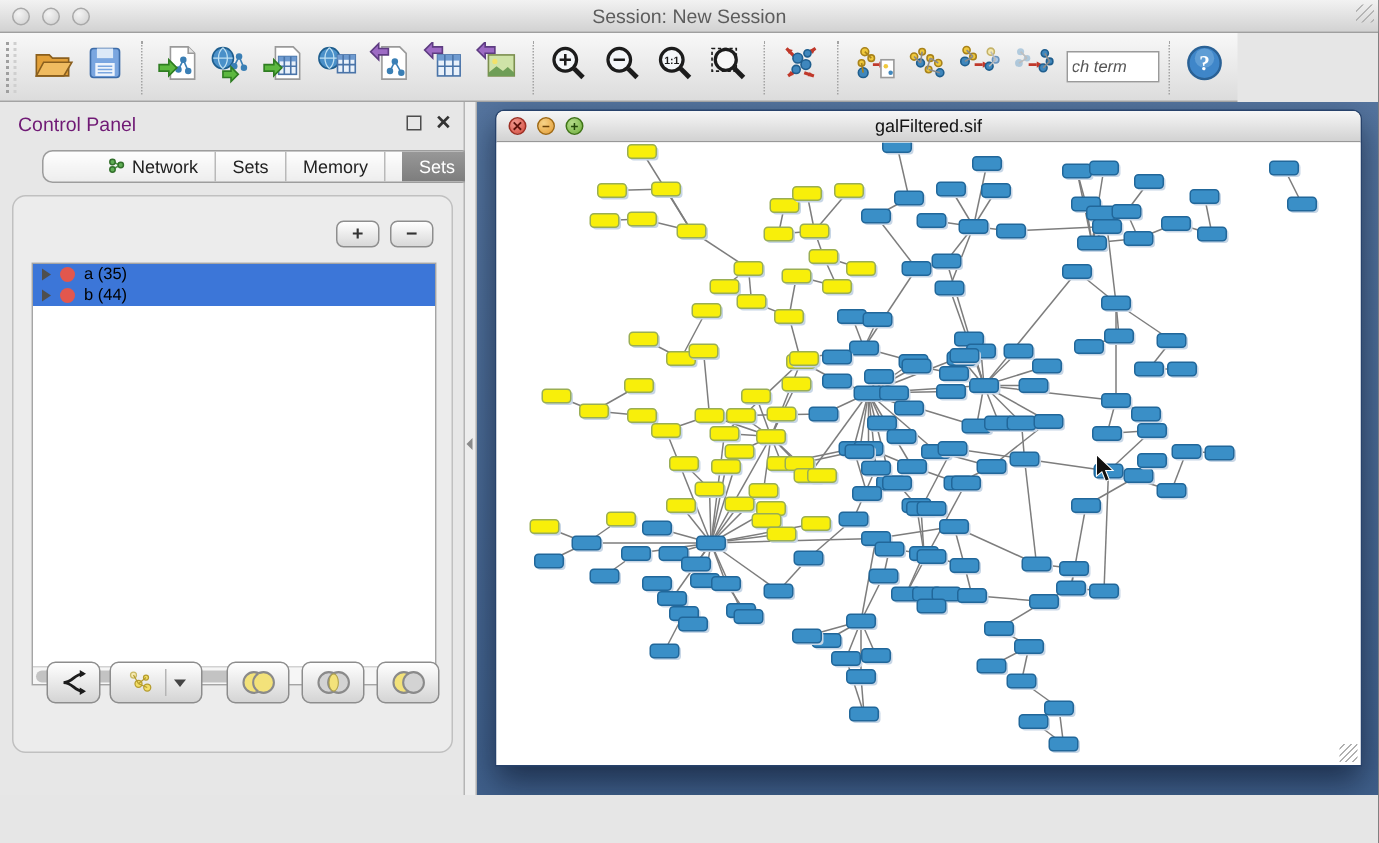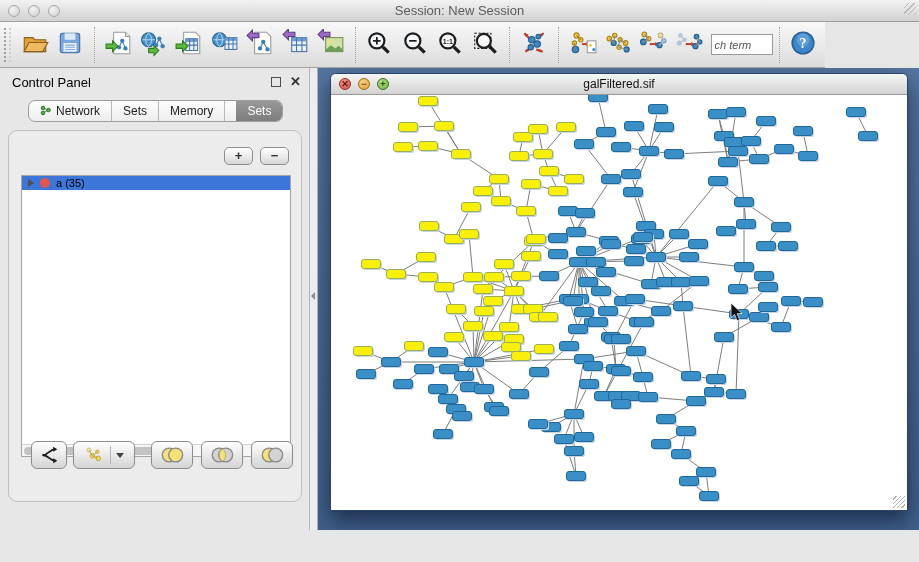--- a/index.html
+++ b/index.html
@@ -37,7 +37,7 @@
   .control-panel { position:absolute; left:0; top:68px; width:310px; height:462px;
     background:#e7e7e7; border-right:1px solid #b5b5b5; }
   .cp-header { position:absolute; left:0; top:0; width:100%; height:28px; }
-  .cp-title { position:absolute; left:12px; top:7px; font-size:13px; color:#000000; }
+  .cp-title { position:absolute; left:12px; top:7px; font-size:13px; color:#701a75; }
   .cp-float { position:absolute; right:28px; top:9px; width:10px; height:10px;
     border:1.5px solid #4d4d4d; }
   .cp-close { position:absolute; right:8px; top:6px; font-size:13px; font-weight:bold; color:#333; }

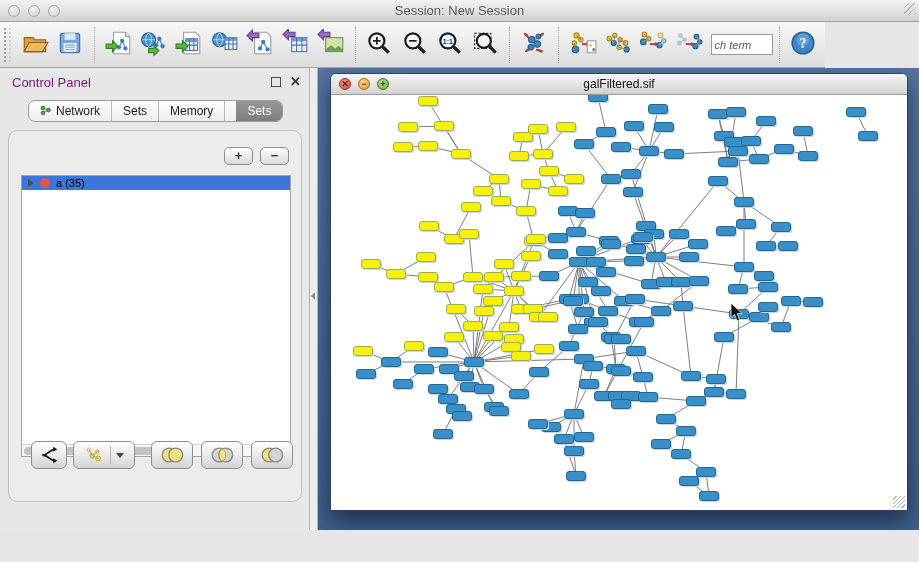--- a/index.html
+++ b/index.html
@@ -43,7 +43,7 @@
   .cp-close { position:absolute; right:8px; top:6px; font-size:13px; font-weight:bold; color:#333; }
   .cp-tabs { position:absolute; left:28px; top:32px; height:22px; display:flex;
     border:1px solid #9d9d9d; border-radius:7px; overflow:hidden;
-    background:linear-gradient(#fefefe,#ededed); }
+    background:linear-gradient(#fefefe,#ededed);padding-left:32px; }
   .tab { display:flex; align-items:center; gap:4px; padding:0 11px; font-size:12px;
     color:#222; border-right:1px solid #b9b9b9; height:100%; }
   .tab:last-child { border-right:none; }

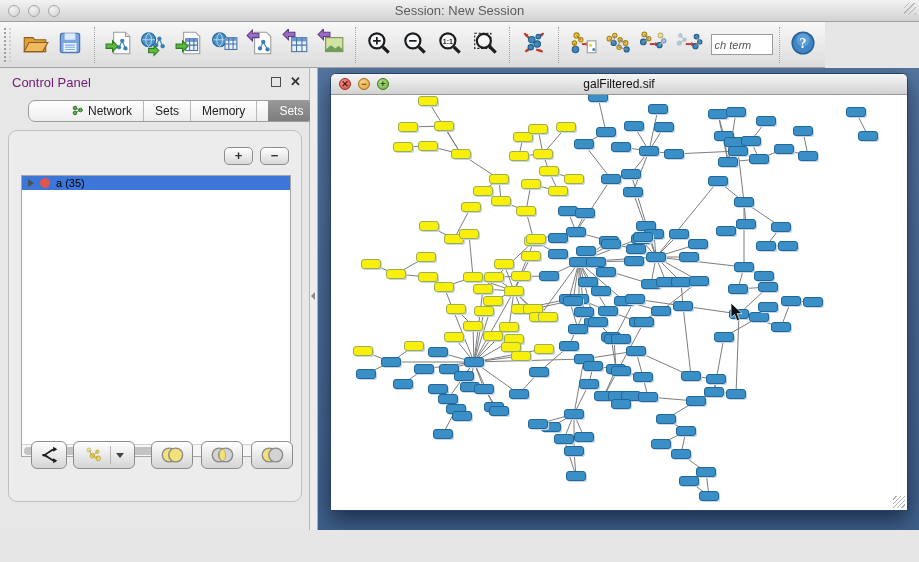--- a/index.html
+++ b/index.html
@@ -362,6 +362,11 @@
           <div class="disclosure"></div>
           <div class="reddot"></div>
           <span>a (35)</span>
+        </div>
+        <div class="set-row selected">
+          <div class="disclosure"></div>
+          <div class="reddot"></div>
+          <span>b (44)</span>
         </div>
         <div class="hscroll">
           <div class="hthumb"></div>

